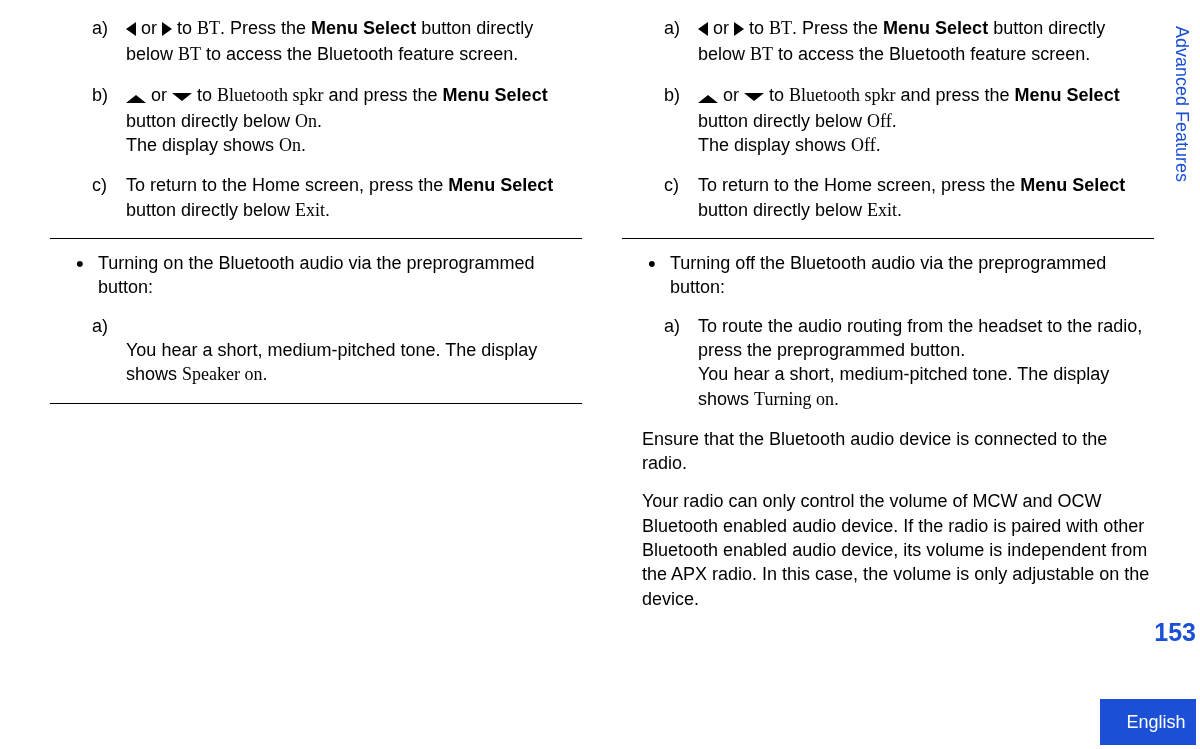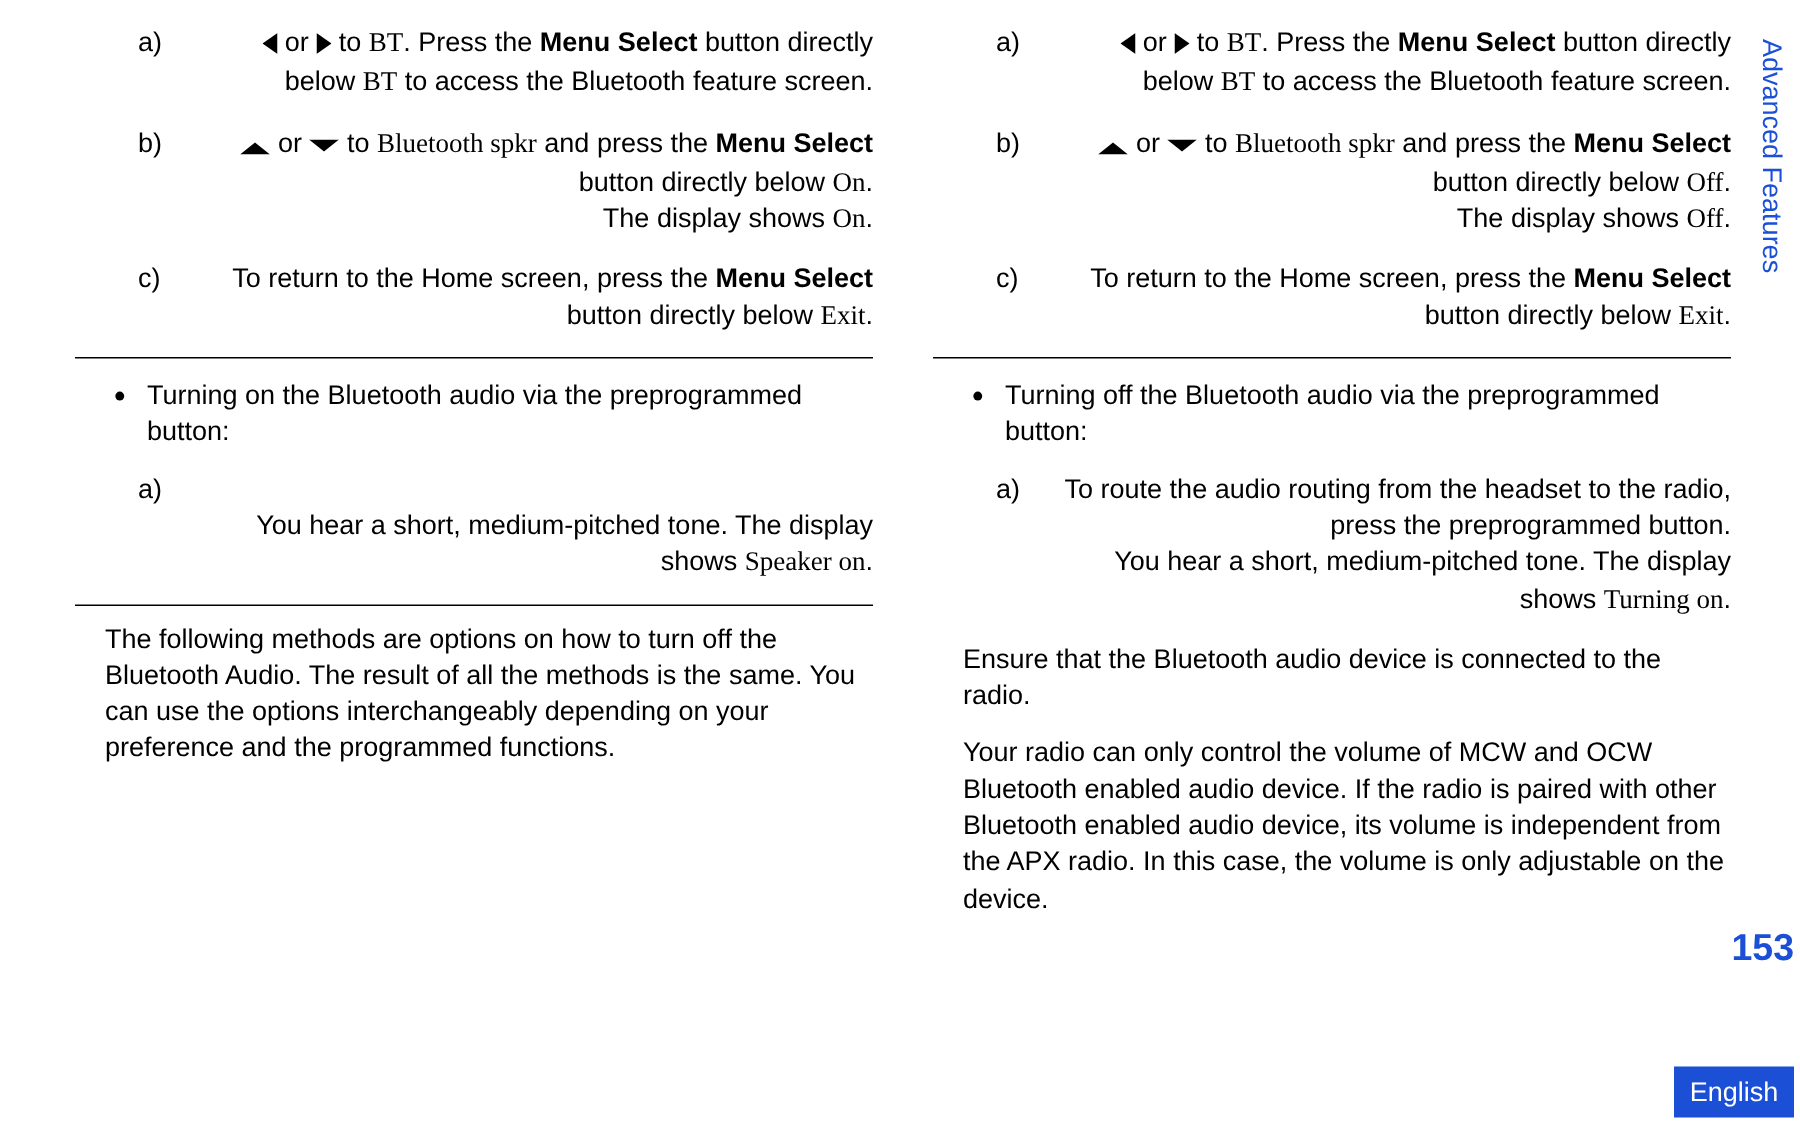--- a/index.html
+++ b/index.html
@@ -13,7 +13,7 @@
   .ol-upper-alpha{padding-left:56px;margin:6px 0 10px 0;}
   .ol-upper-alpha li{list-style:none;position:relative;margin-bottom:16px;}
   .ol-upper-alpha li .marker{position:absolute;left:-34px;top:0;}
-  .ol-upper-alpha li .content{display:block;text-align:right;}
+  .ol-upper-alpha li .content{display:block;}
   .subhead{font-weight:700;margin:18px 0 12px 0;}
   .subhead-left{margin-left:-62px;}
   hr.rule{border:none;border-top:1.5px solid #000;margin:6px 0 10px -20px;}

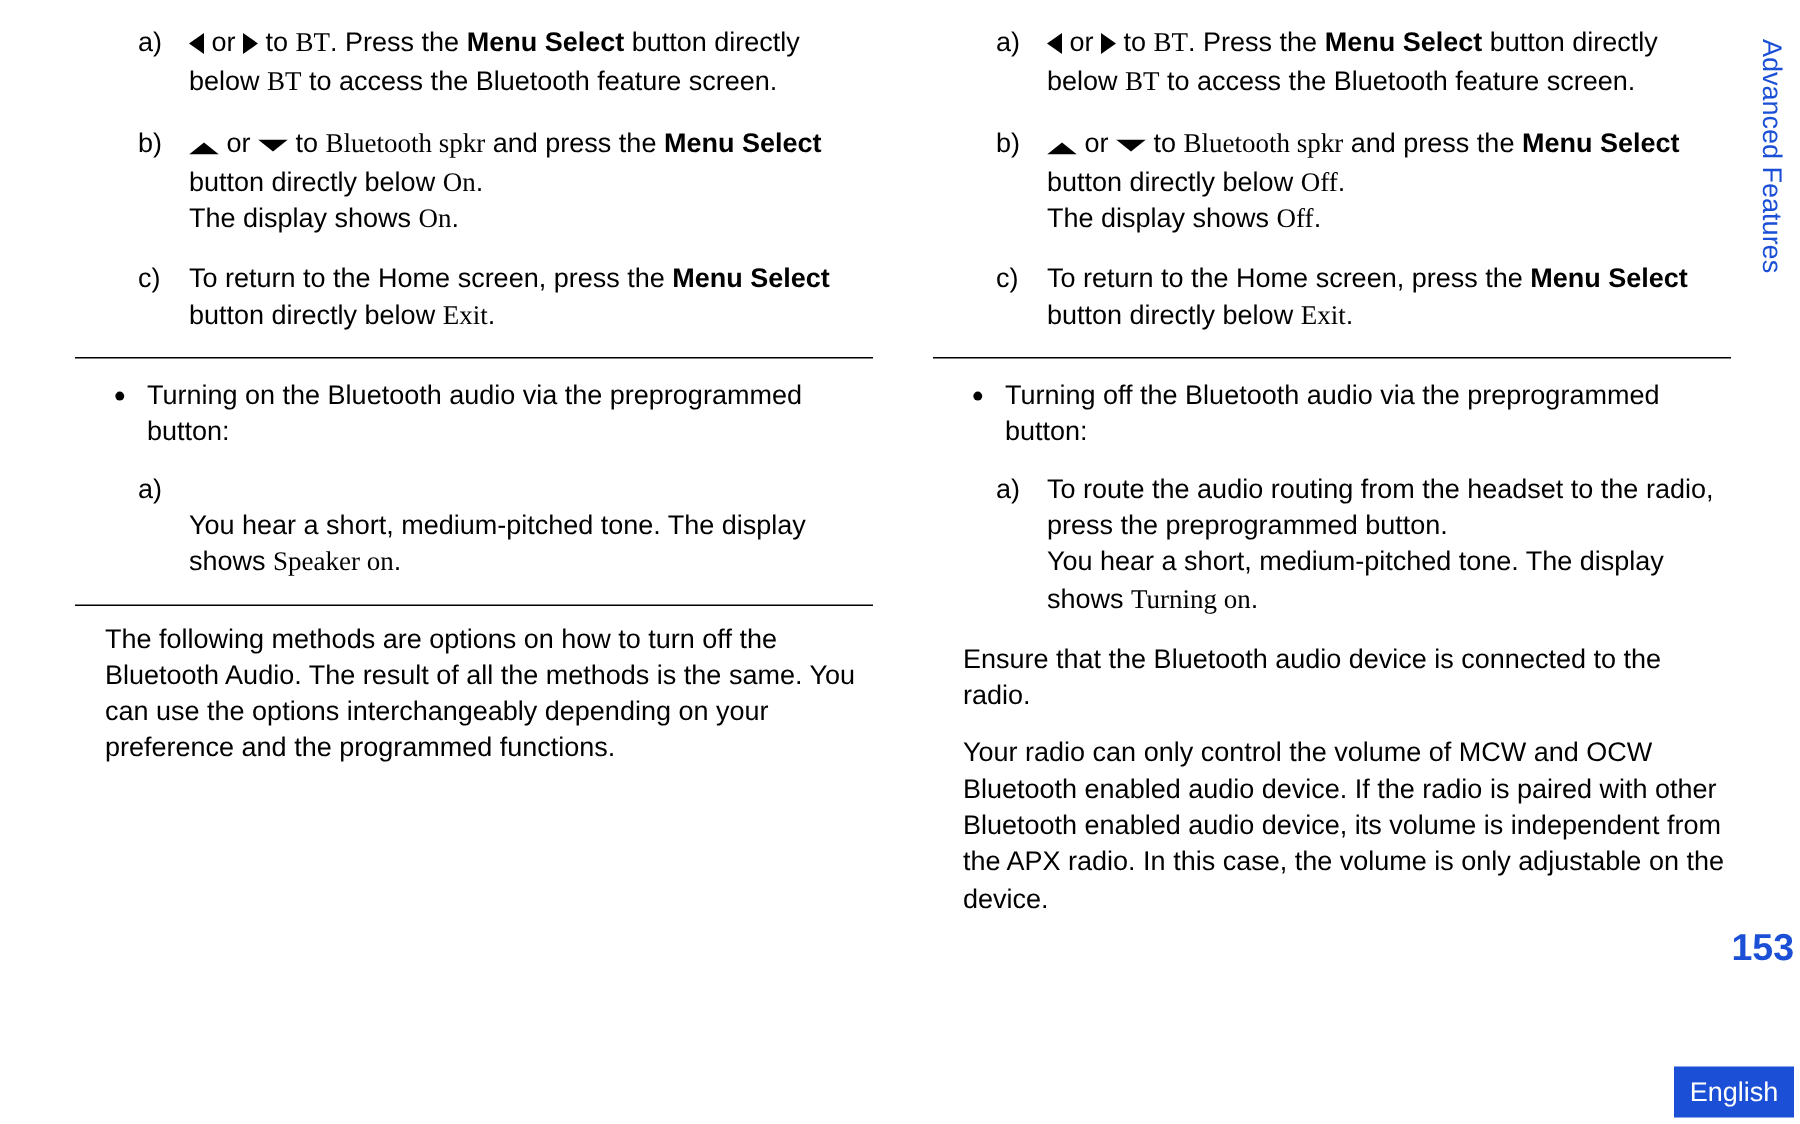--- a/index.html
+++ b/index.html
@@ -83,7 +83,6 @@
       <hr class="rule">
 
 
-      <p class="body-text">The following methods are options on how to turn off the Bluetooth Audio. The result of all the methods is the same. You can use the options interchangeably depending on your preference and the programmed functions.</p>
 
 
     </div>

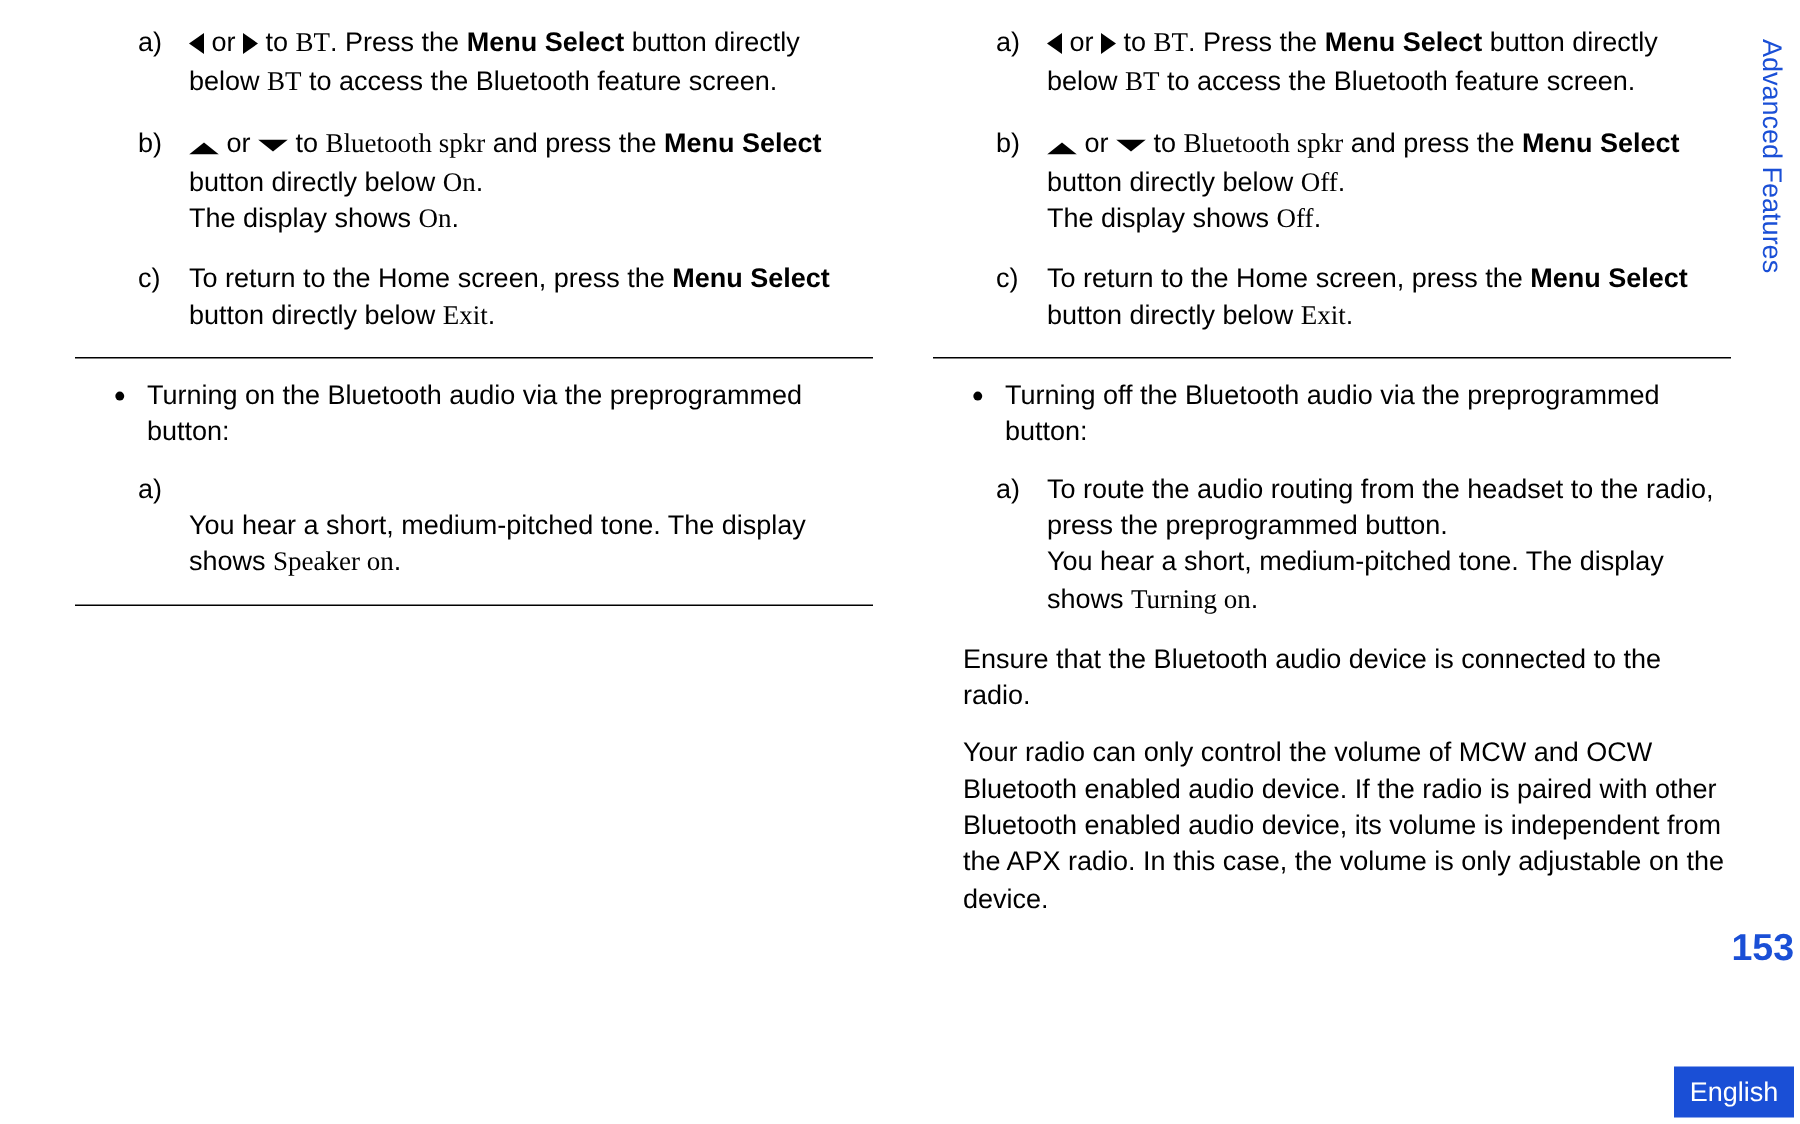--- a/index.html
+++ b/index.html
@@ -23,7 +23,7 @@
   .side-tab{position:absolute;right:4px;top:4px;width:30px;height:200px;display:flex;align-items:center;justify-content:center;}
   .side-tab span{writing-mode:vertical-rl;color:#1a4fd6;font-size:18px;font-family:Arial,sans-serif;}
   .pagenum{position:absolute;right:4px;top:618px;color:#1a4fd6;font-size:25px;font-weight:700;}
-  .langbox{position:absolute;right:4px;bottom:4px;width:80px;height:34px;background:#1a4fd6;color:#fff;display:flex;align-items:center;justify-content:center;font-size:18px;}
+  .langbox{position:absolute;right:4px;bottom:4px;width:80px;height:46px;background:#1a4fd6;color:#fff;display:flex;align-items:center;justify-content:center;font-size:18px;padding-left:16px;}
 </style>
 </head>
 <body>

